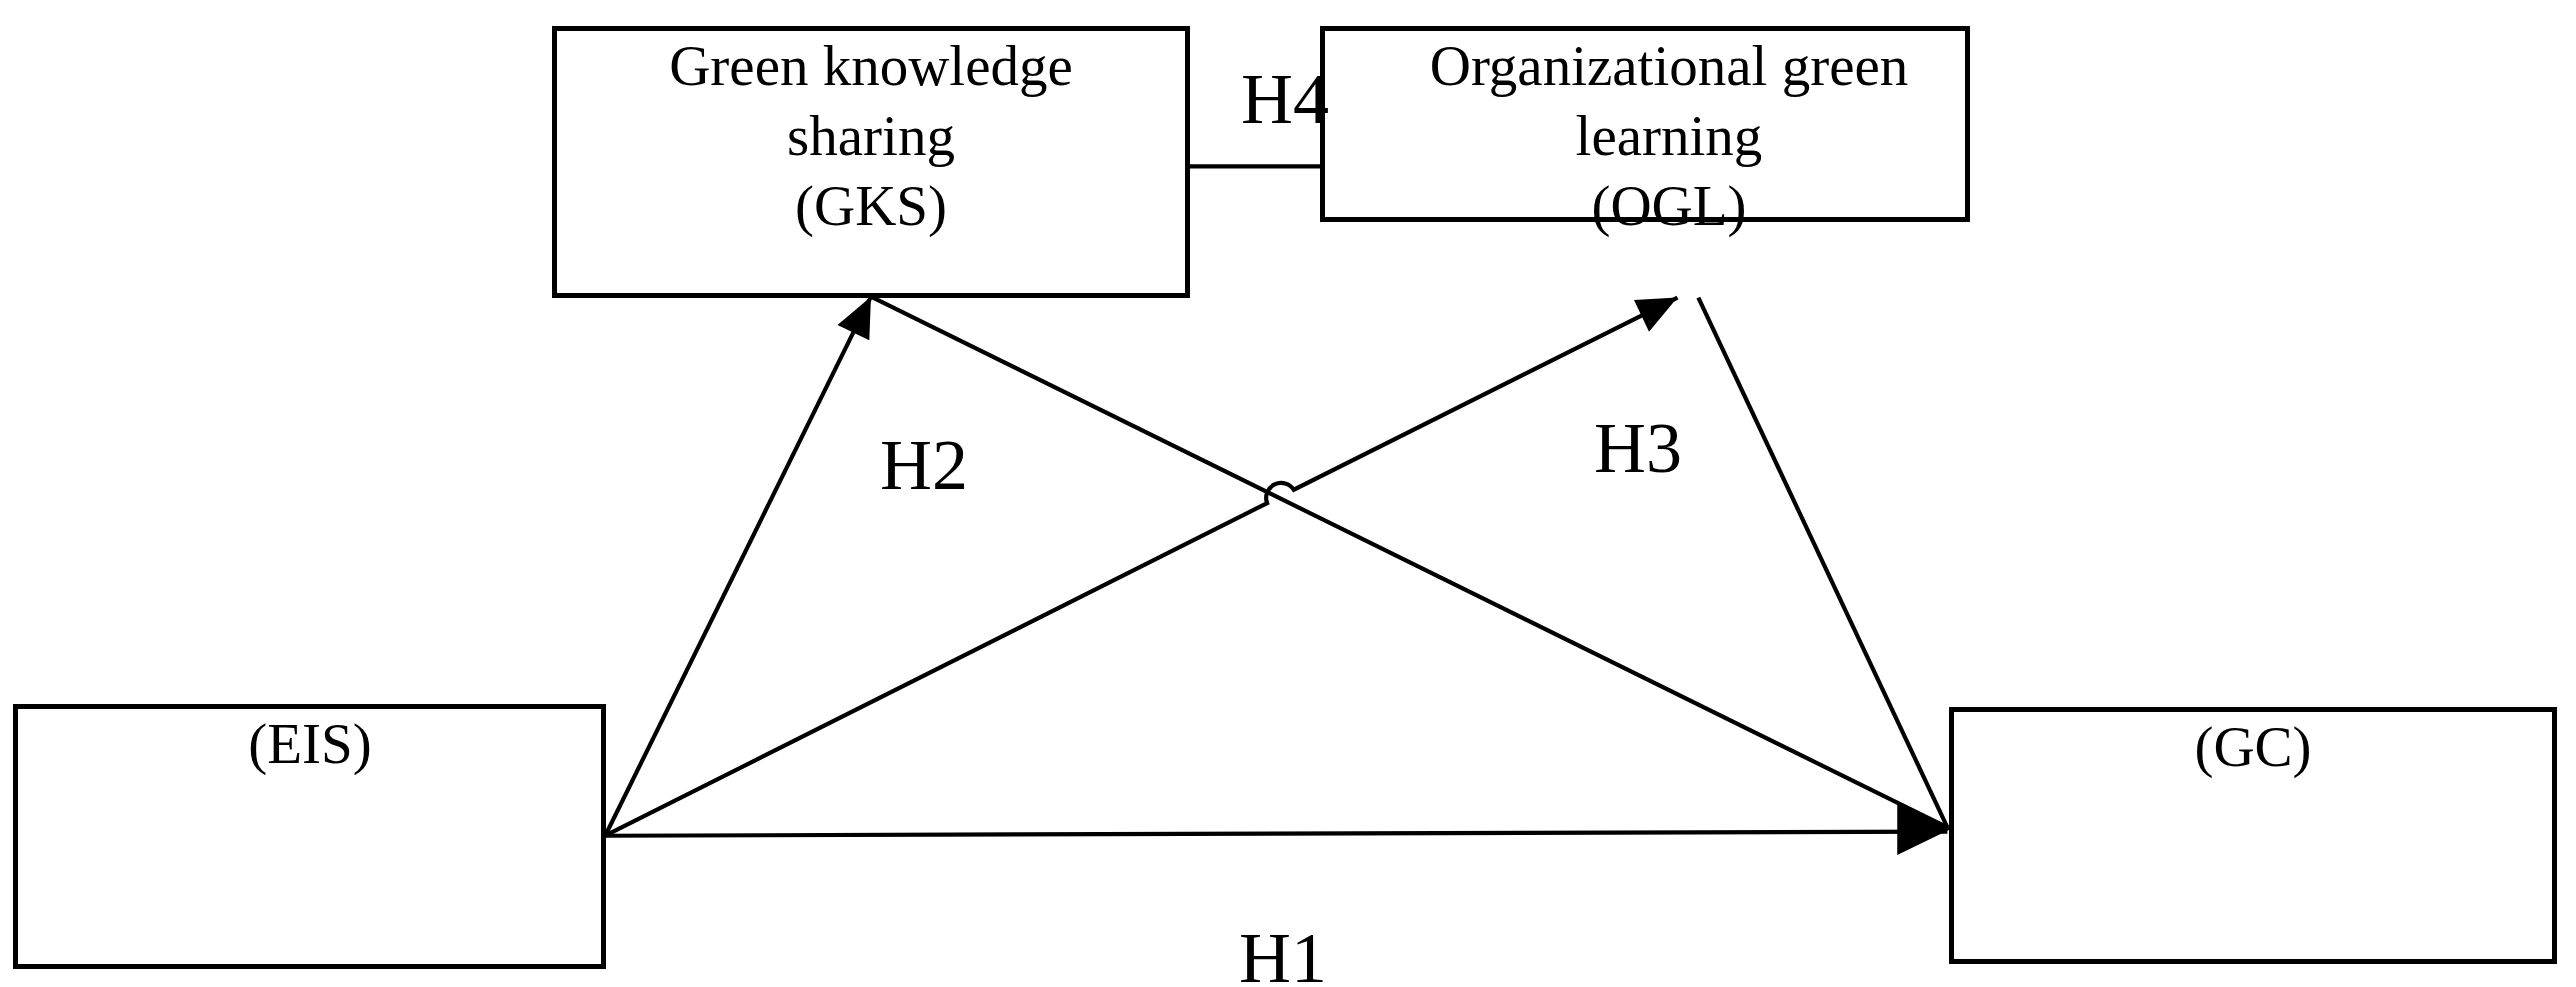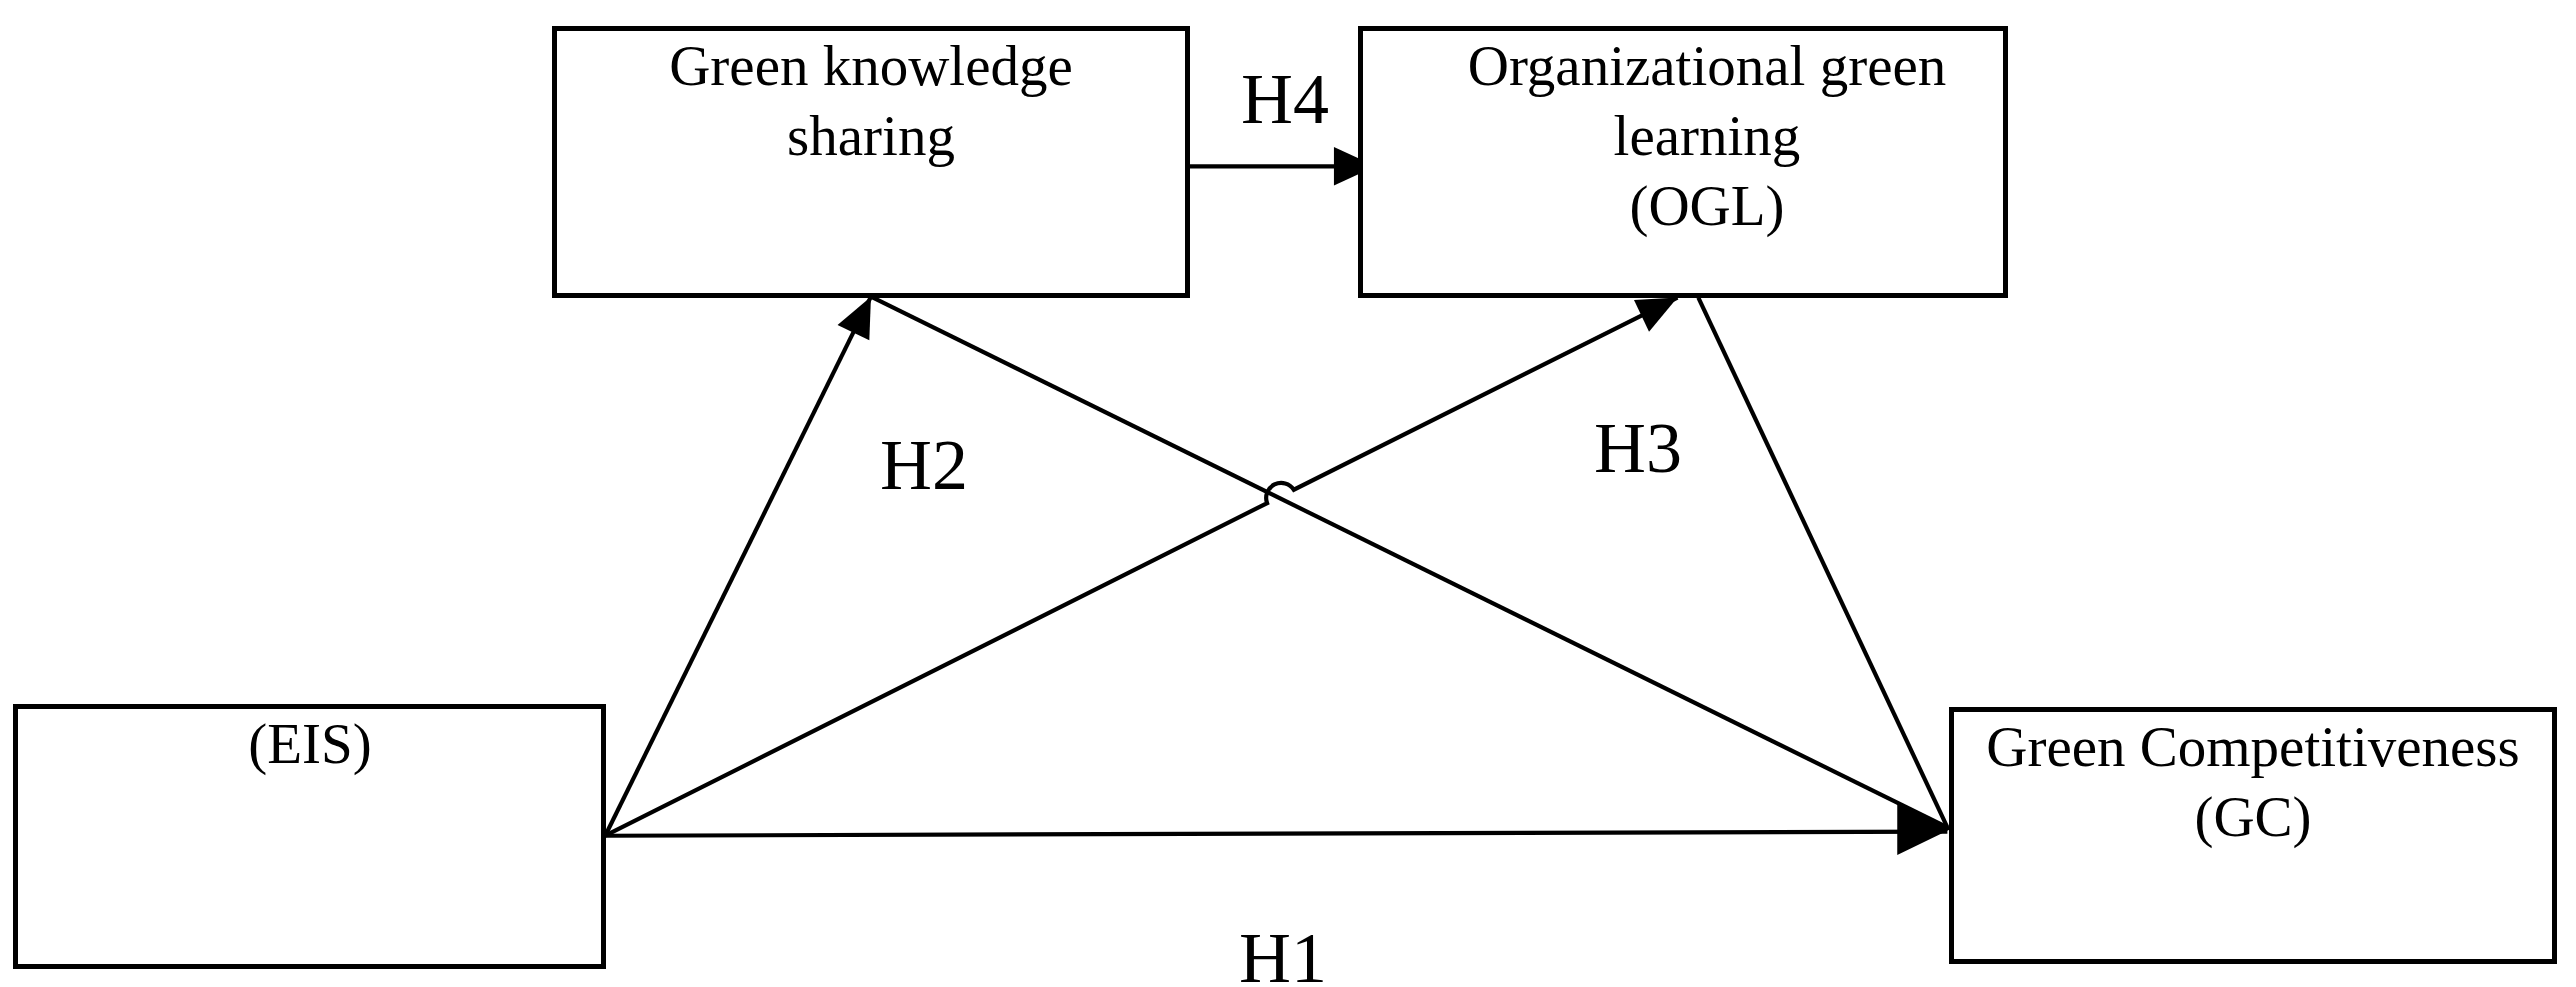--- a/index.html
+++ b/index.html
@@ -39,7 +39,7 @@
   }
   .node .ln { white-space: nowrap; }
   #box-gks { left: 552px;  top: 26px;  width: 638px; height: 272px; }
-  #box-ogl { left: 1358px; top: 26px;  width: 650px; height: 272px; padding-left: 48px; }
+  #box-ogl { left: 1320px; top: 26px;  width: 650px; height: 196px; padding-left: 48px; }
   #box-eis { left: 13.4px;   top: 704px; width: 593px; height: 265px; }
   #box-gc  { left: 1949px; top: 707px; width: 608px; height: 257px; }
   .hyp {

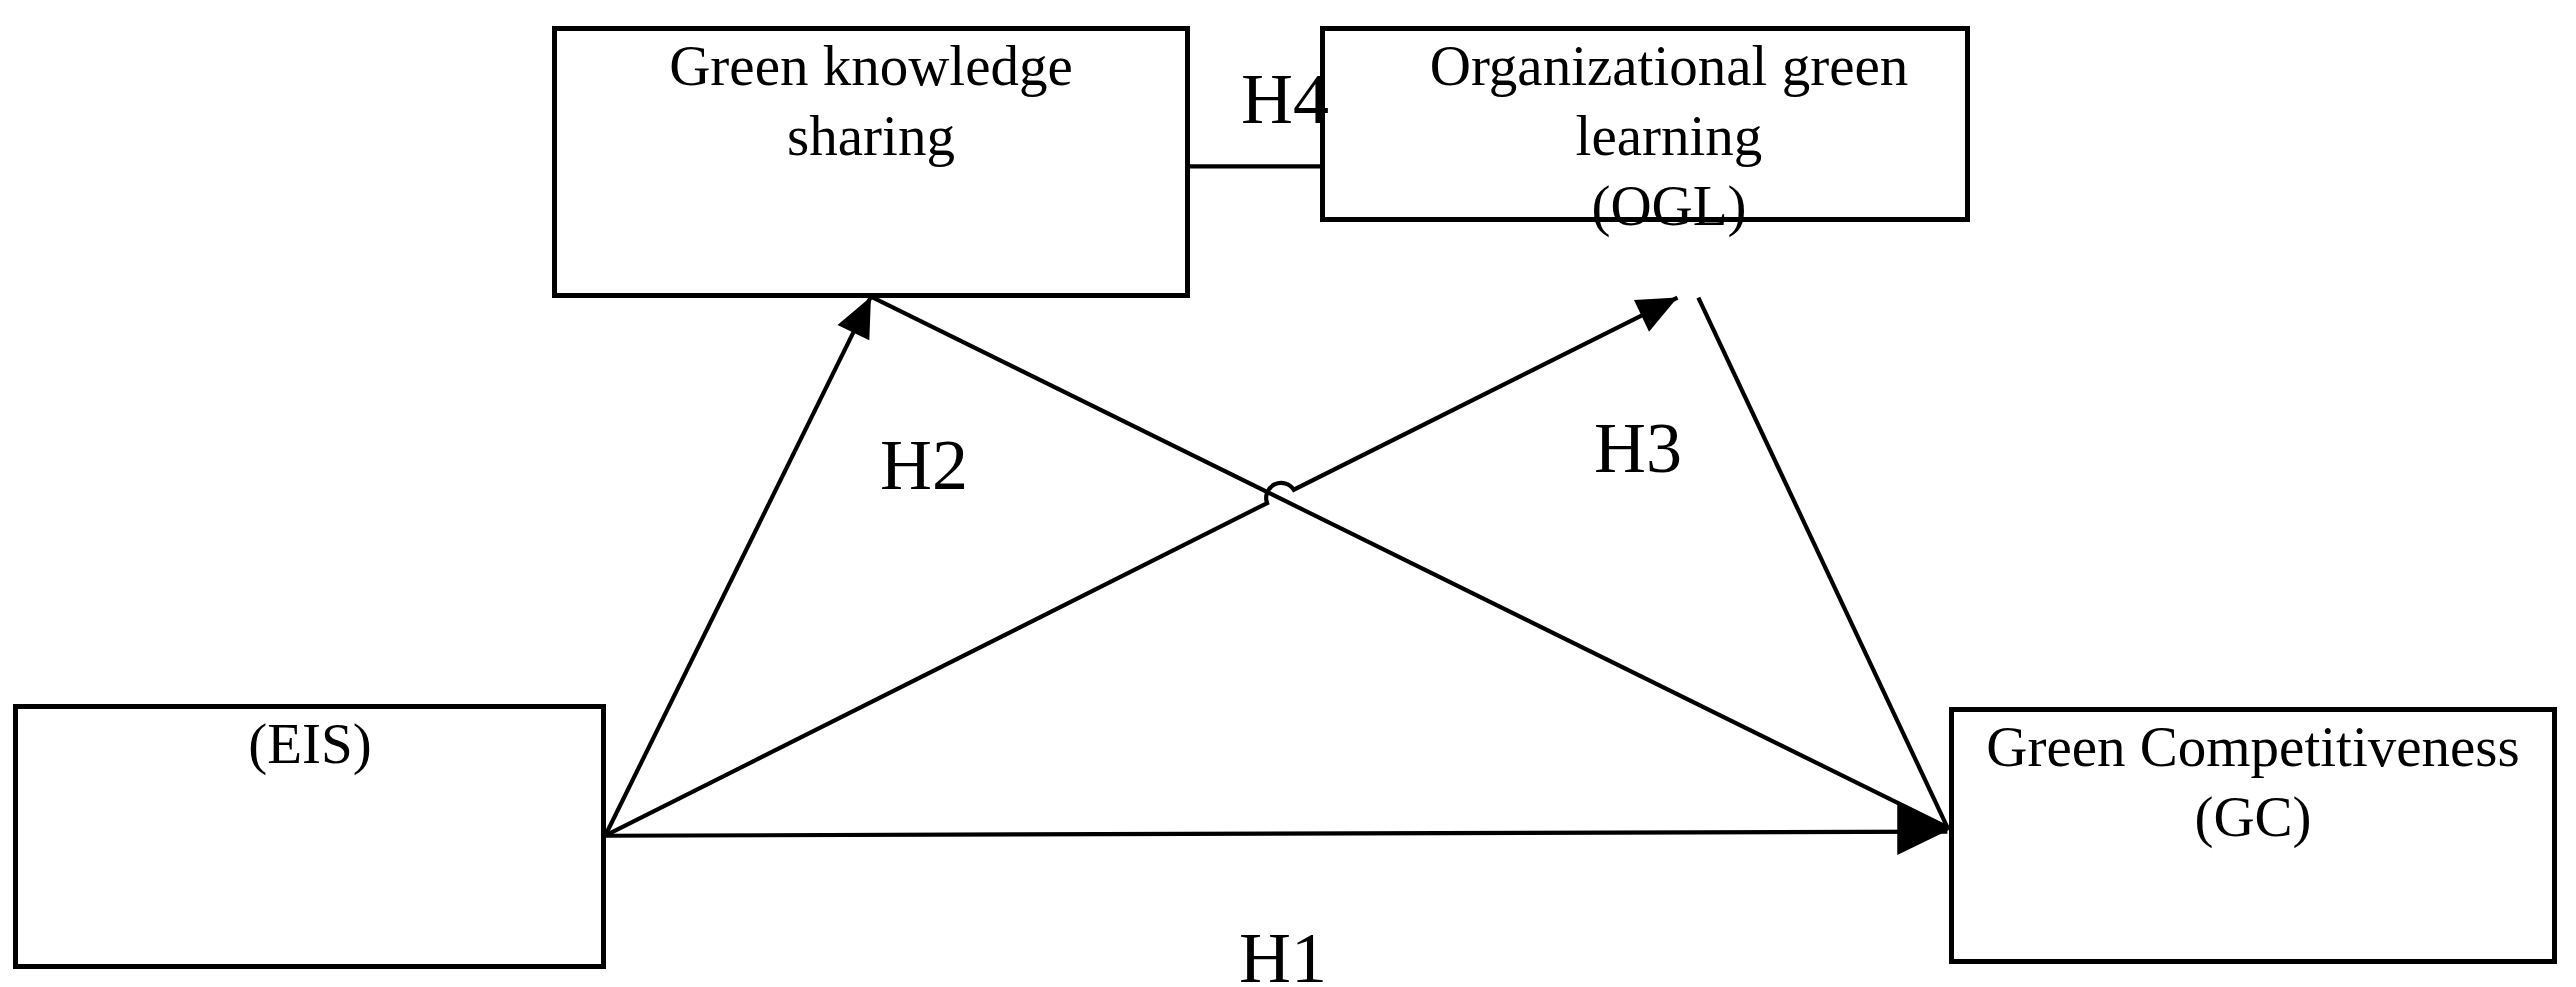--- a/index.html
+++ b/index.html
@@ -86,6 +86,7 @@
   <div class="node" id="box-gks">
     <div class="ln">Green knowledge</div>
     <div class="ln">sharing</div>
+    <div class="ln">(GKS)</div>
   </div>
 
   <div class="node" id="box-ogl">

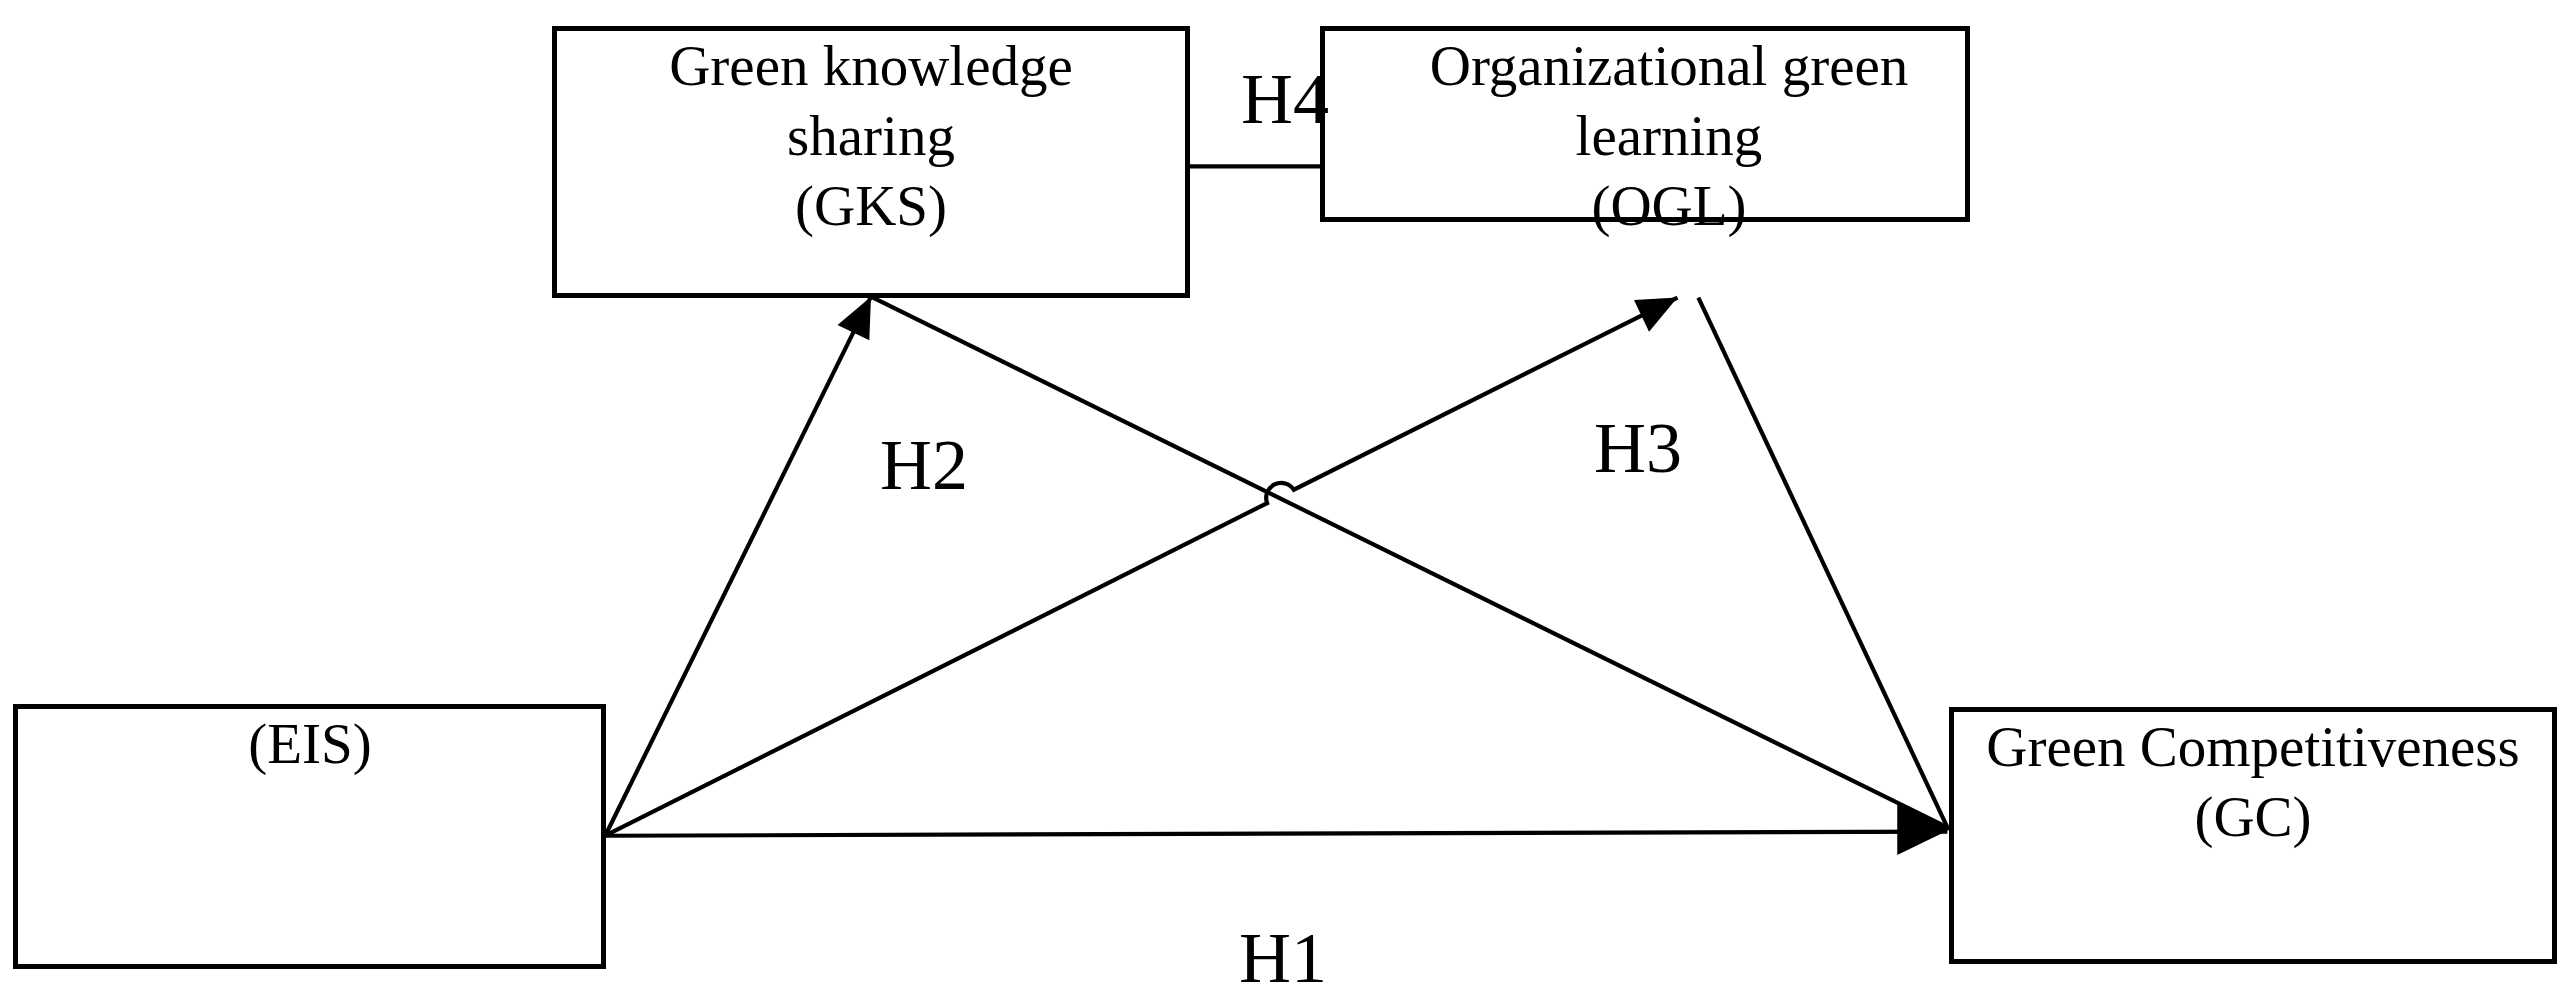--- a/index.html
+++ b/index.html
@@ -100,7 +100,6 @@
   </div>
 
   <div class="node" id="box-gc">
-    <div class="ln">Green Competitiveness</div>
     <div class="ln">(GC)</div>
   </div>
 

